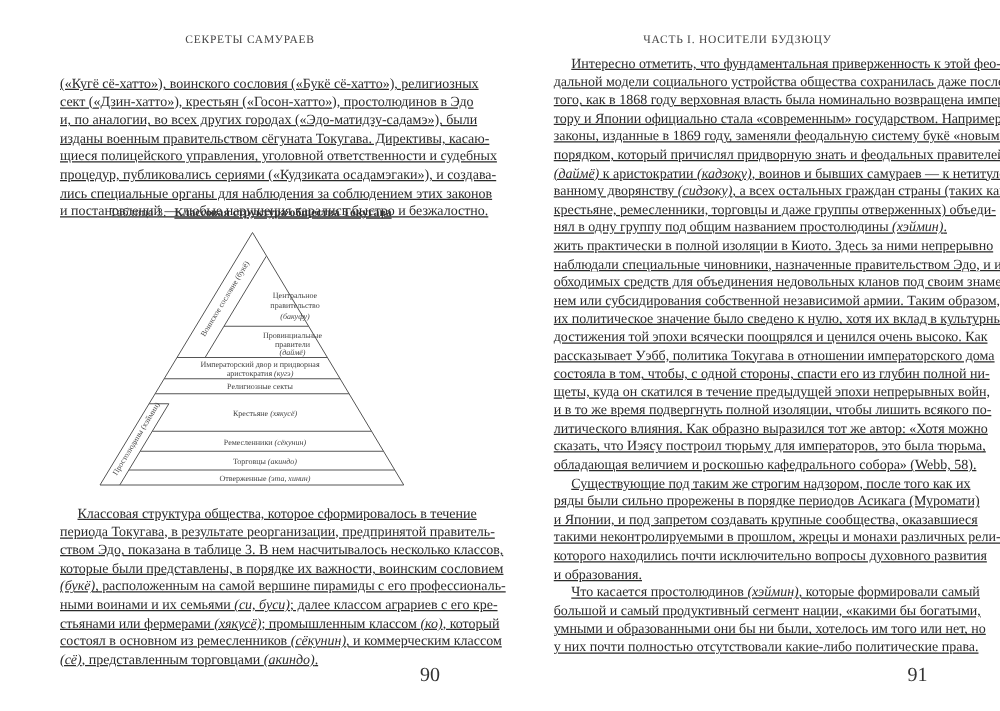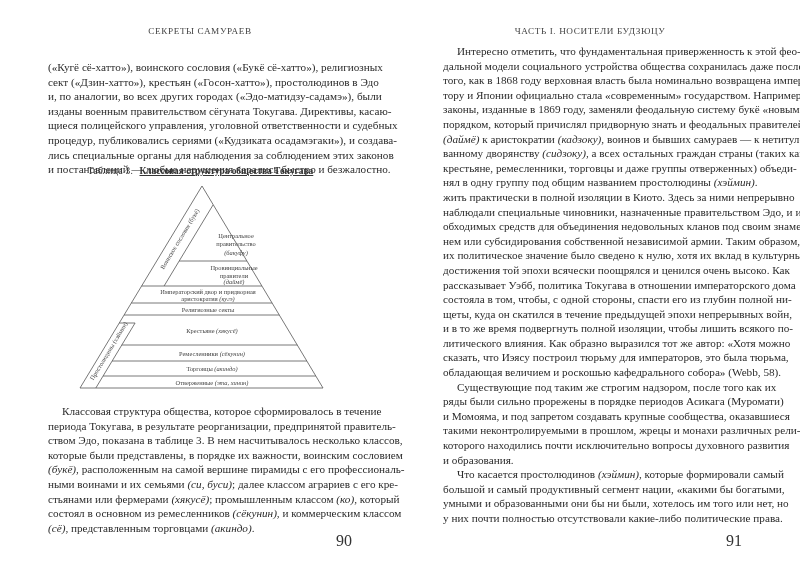--- a/index.html
+++ b/index.html
@@ -13,7 +13,7 @@
   .page.left .running-head { left:48px; right:48px; }
   .page.right .running-head { left:38px; right:58px; }
   .text-block { position:absolute; font-family:"Liberation Serif", serif; font-size:11.2px;
-                line-height:14.6px; text-align:justify; color:#2b2b2b; }
+                line-height:14.6px; text-align:justify; color:#2b2b2b;text-decoration:underline; }
   .line { display:block; text-align:justify; text-align-last:justify; white-space:nowrap; }
   .line.last { text-align-last:left; }
   .line.indent { padding-left:14px; }

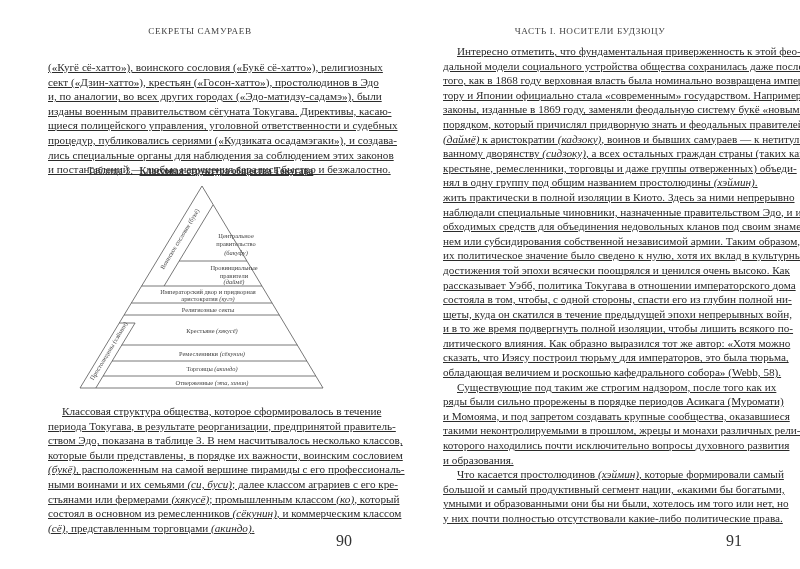--- a/index.html
+++ b/index.html
@@ -125,7 +125,7 @@
       <span class="line last">обладающая величием и роскошью кафедрального собора» (Webb, 58).</span>
       <span class="line indent">Существующие под таким же строгим надзором, после того как их</span>
       <span class="line">ряды были сильно прорежены в порядке периодов Асикага (Муромати)</span>
-      <span class="line">и Момояма, и под запретом создавать крупные сообщества, оказавшиеся</span>
+      <span class="line">и Японии, и под запретом создавать крупные сообщества, оказавшиеся</span>
       <span class="line">такими неконтролируемыми в прошлом, жрецы и монахи различных рели-</span>
       <span class="line">которого находились почти исключительно вопросы духовного развития</span>
       <span class="line last">и образования.</span>

